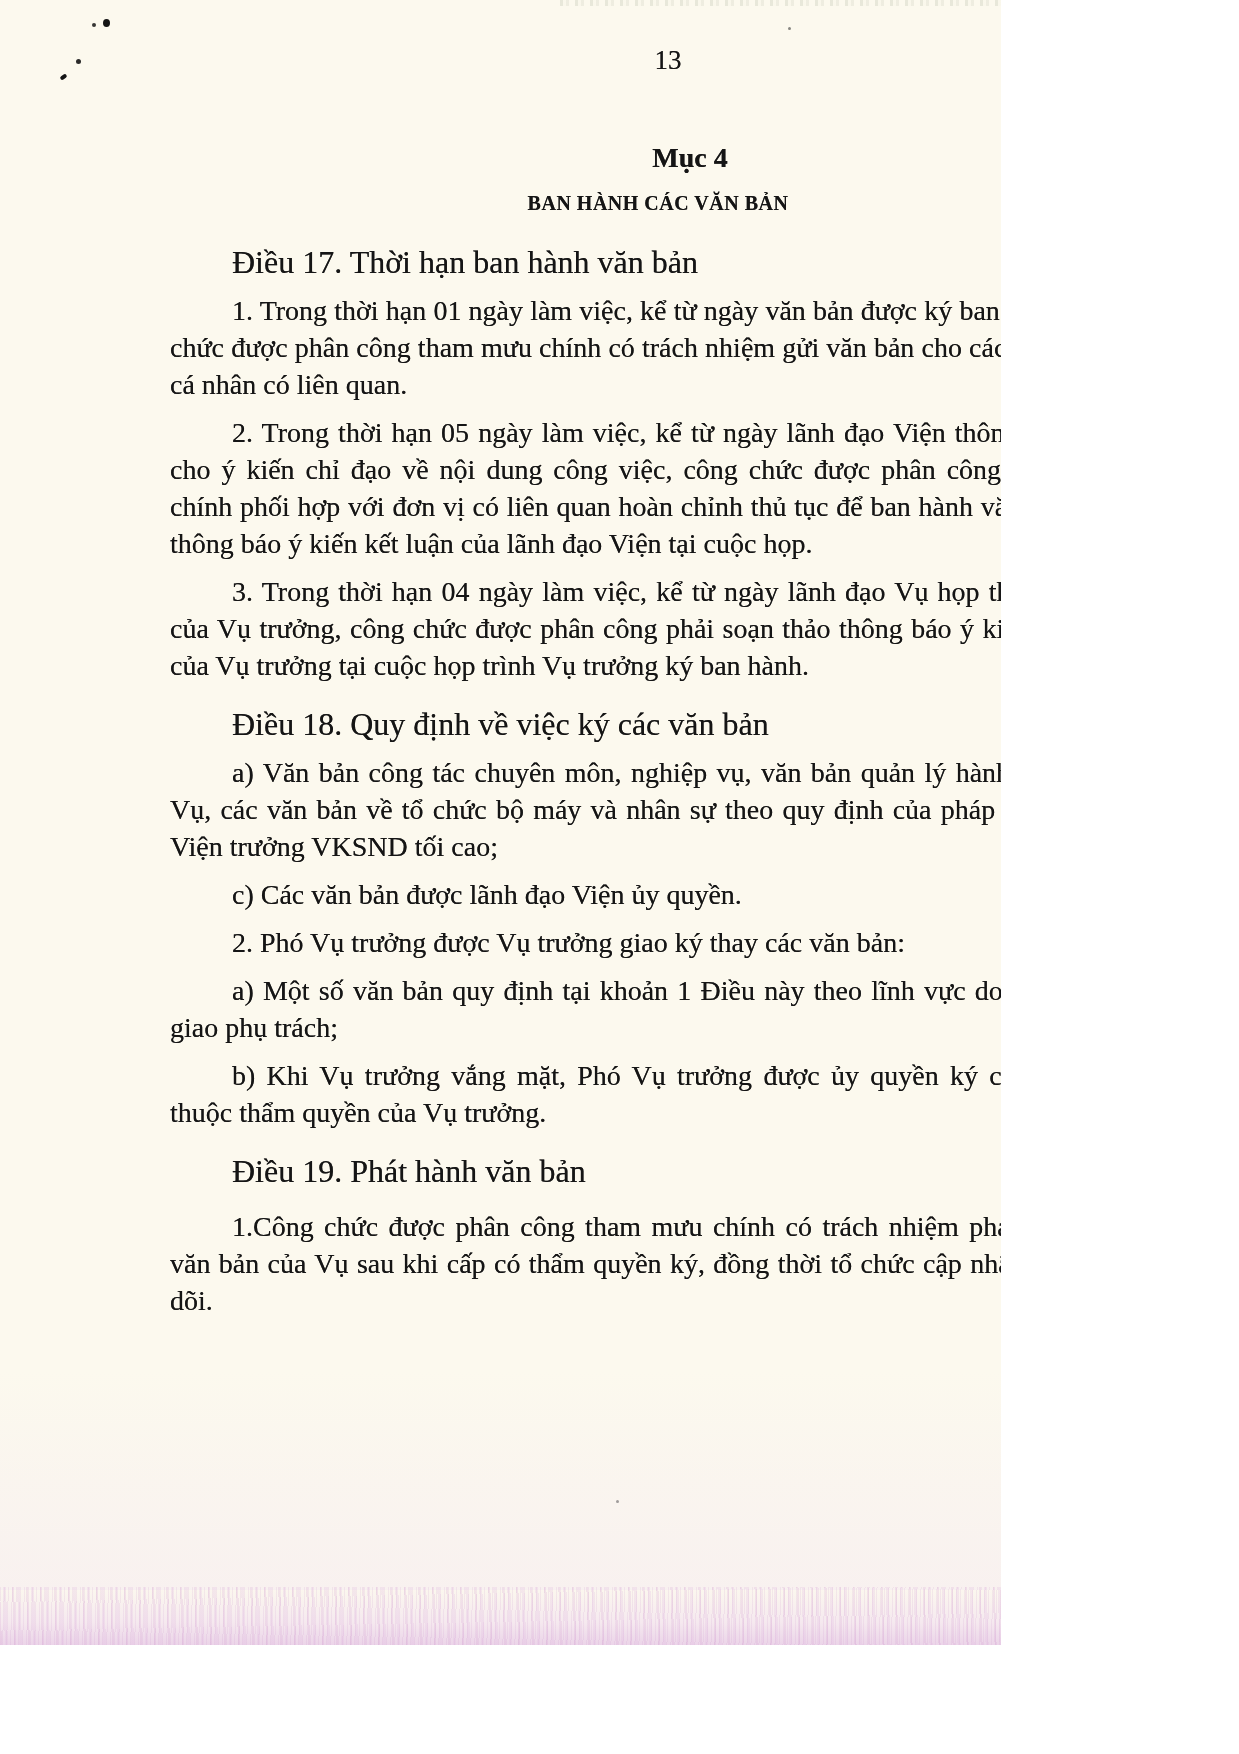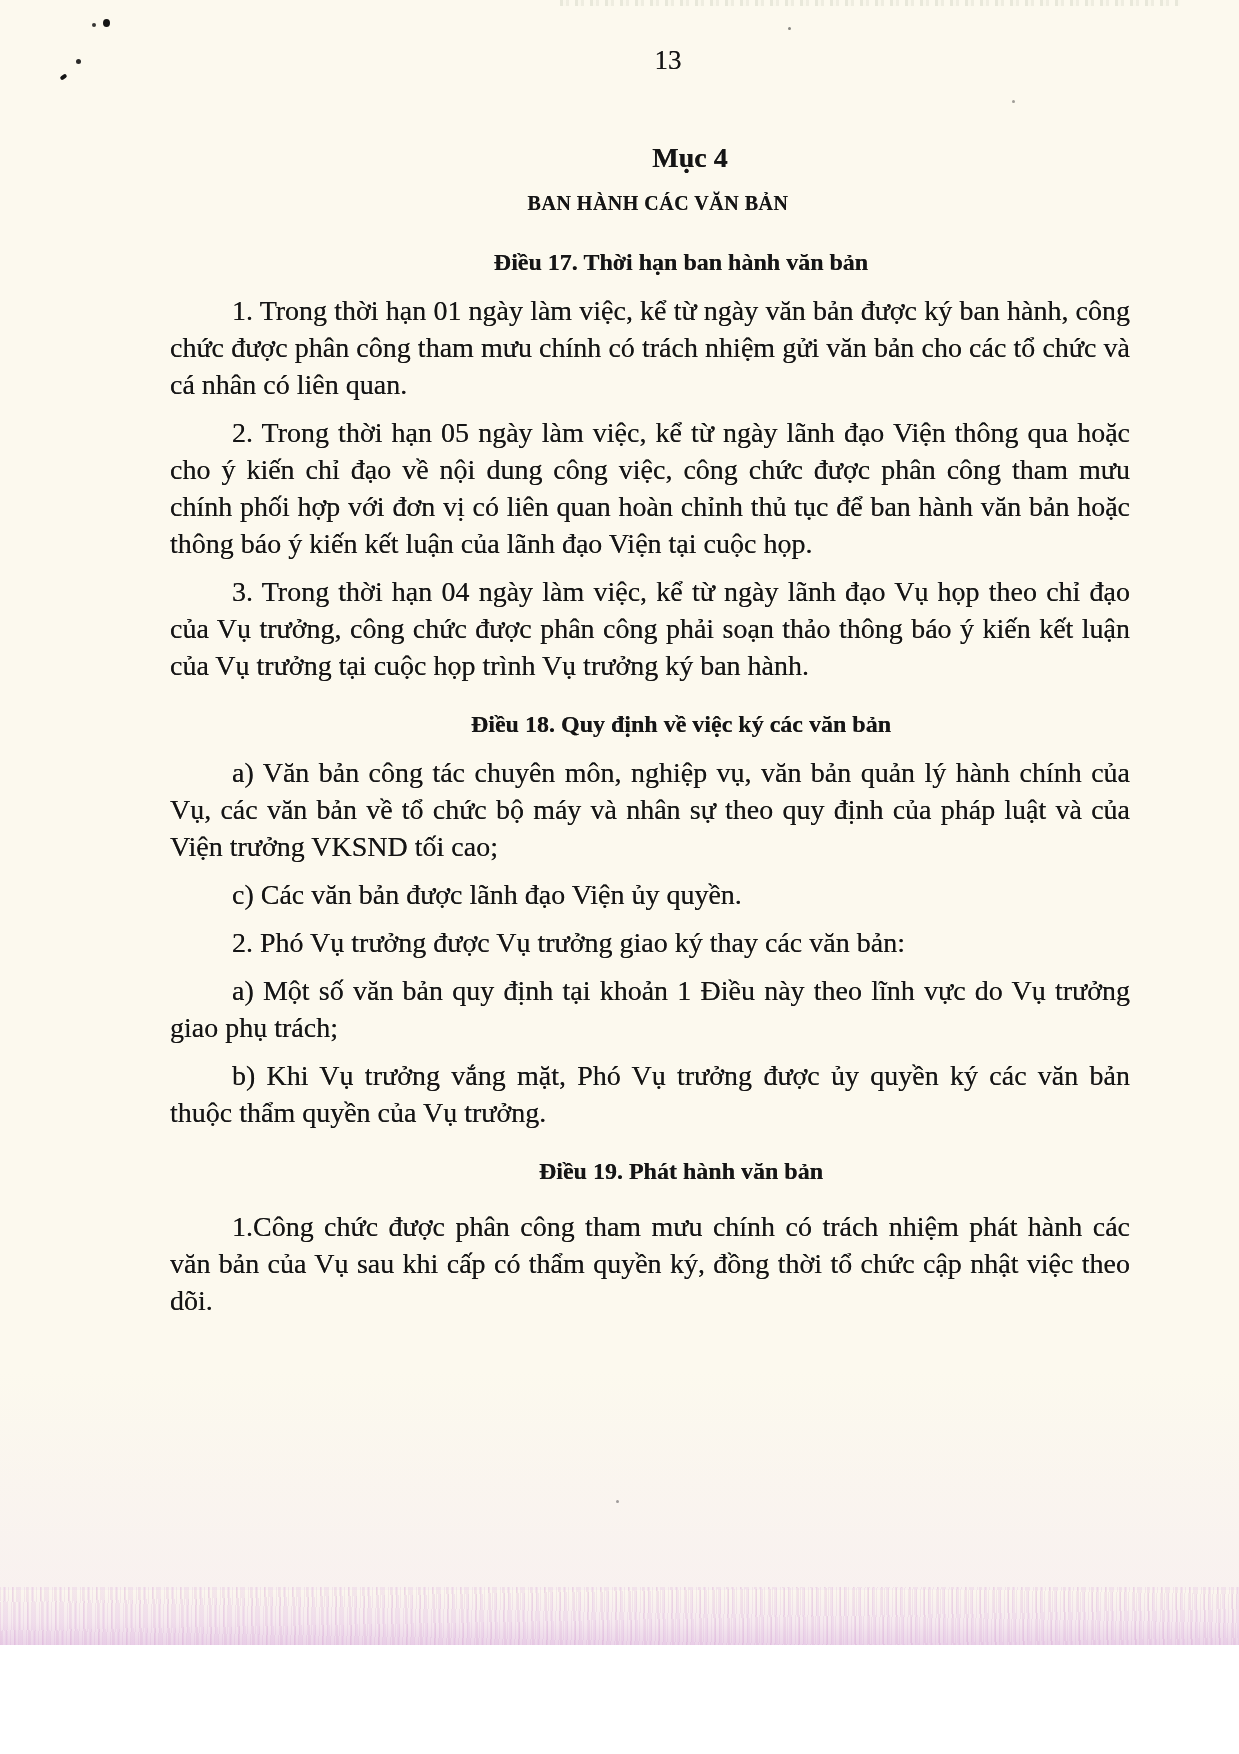--- a/index.html
+++ b/index.html
@@ -5,7 +5,7 @@
   html,body{margin:0;padding:0;background:#ffffff;}
   .page{
     position:relative;
-    width:1239px;height:1754px;
+    width:1001px;height:1754px;
     background:#ffffff;
     overflow:hidden;
     font-family:"Liberation Serif","DejaVu Serif",serif;

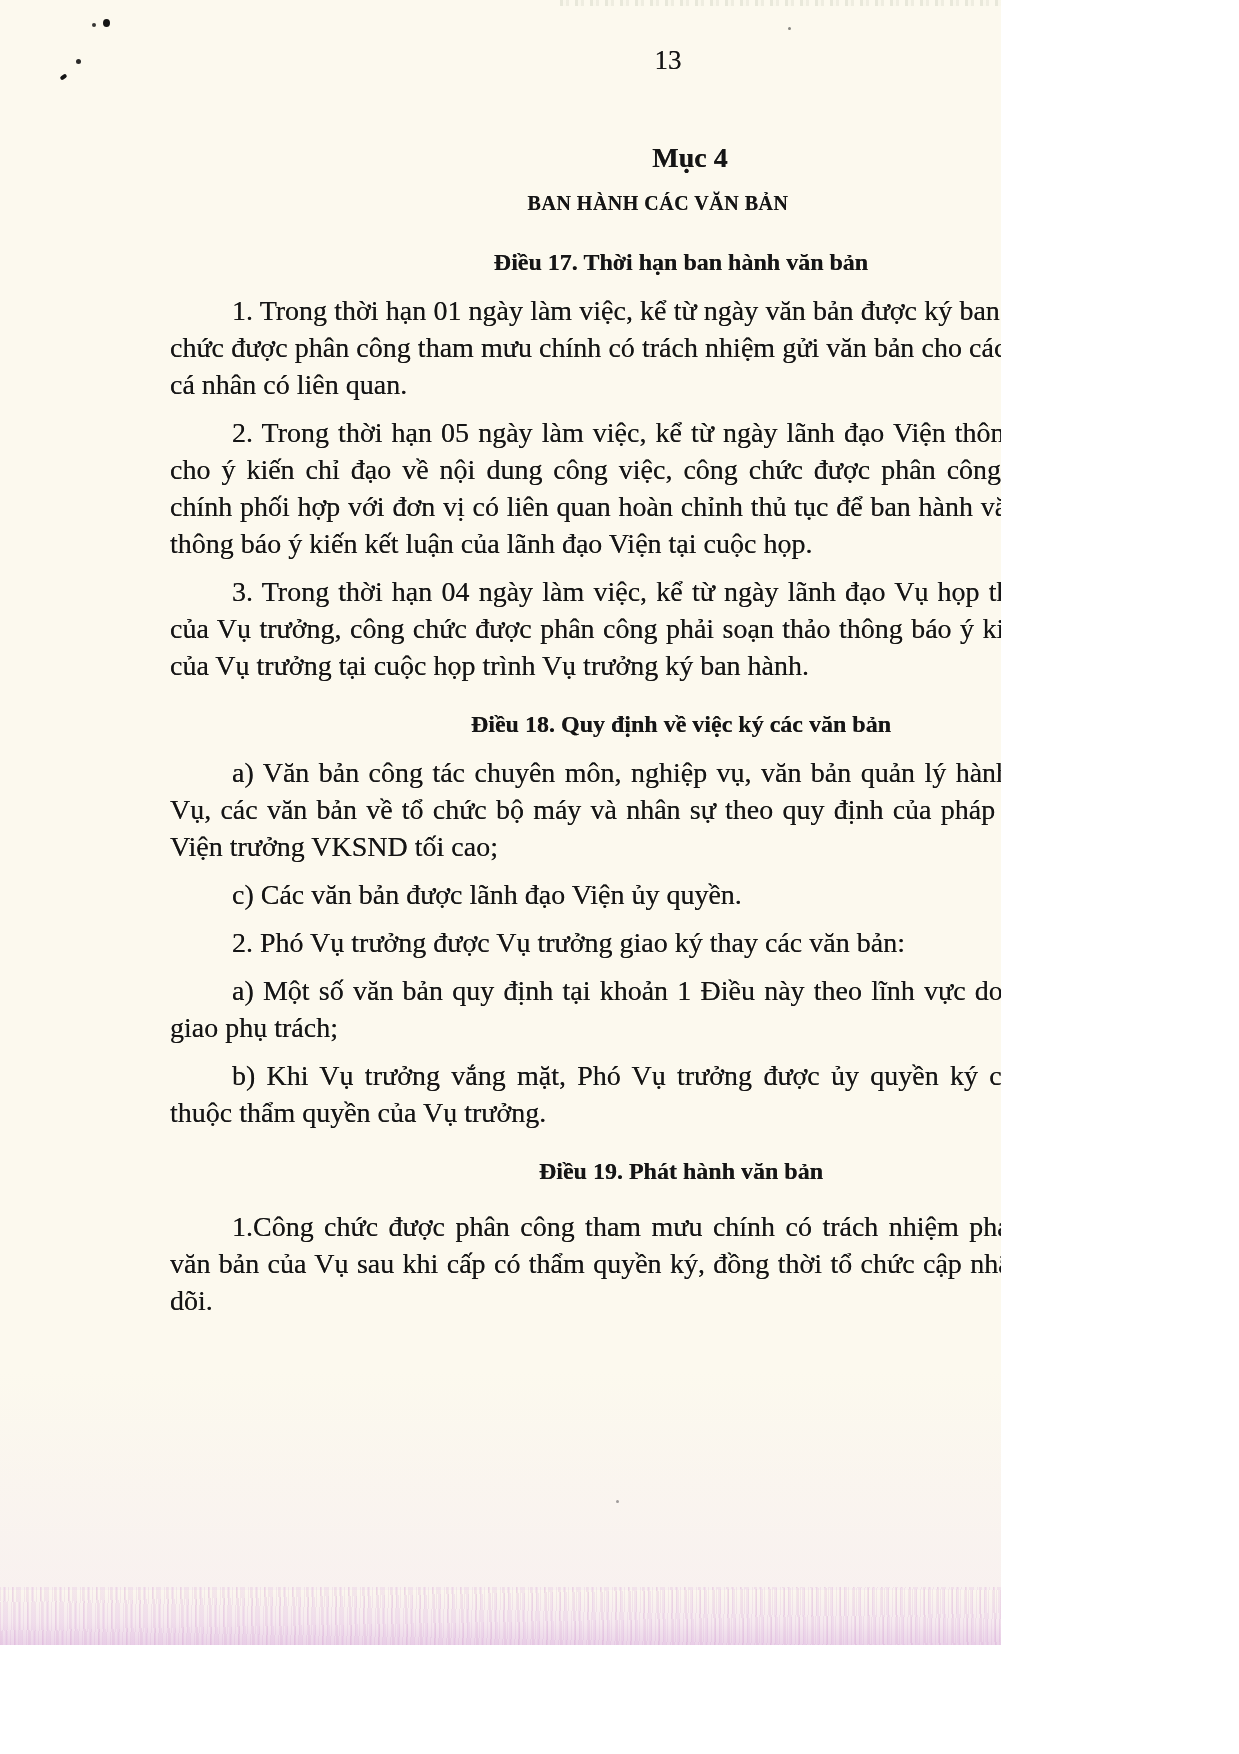--- a/index.html
+++ b/index.html
@@ -78,9 +78,8 @@
   }
   .article-heading{
     margin:22px 0 6px;
-    font-weight:bold;font-size:24px;
+    font-weight:normal;font-size:32px;
     text-indent:62px;
-    text-align:center;
   }
   .art-19 .para{margin-top:18px;}
 </style>

